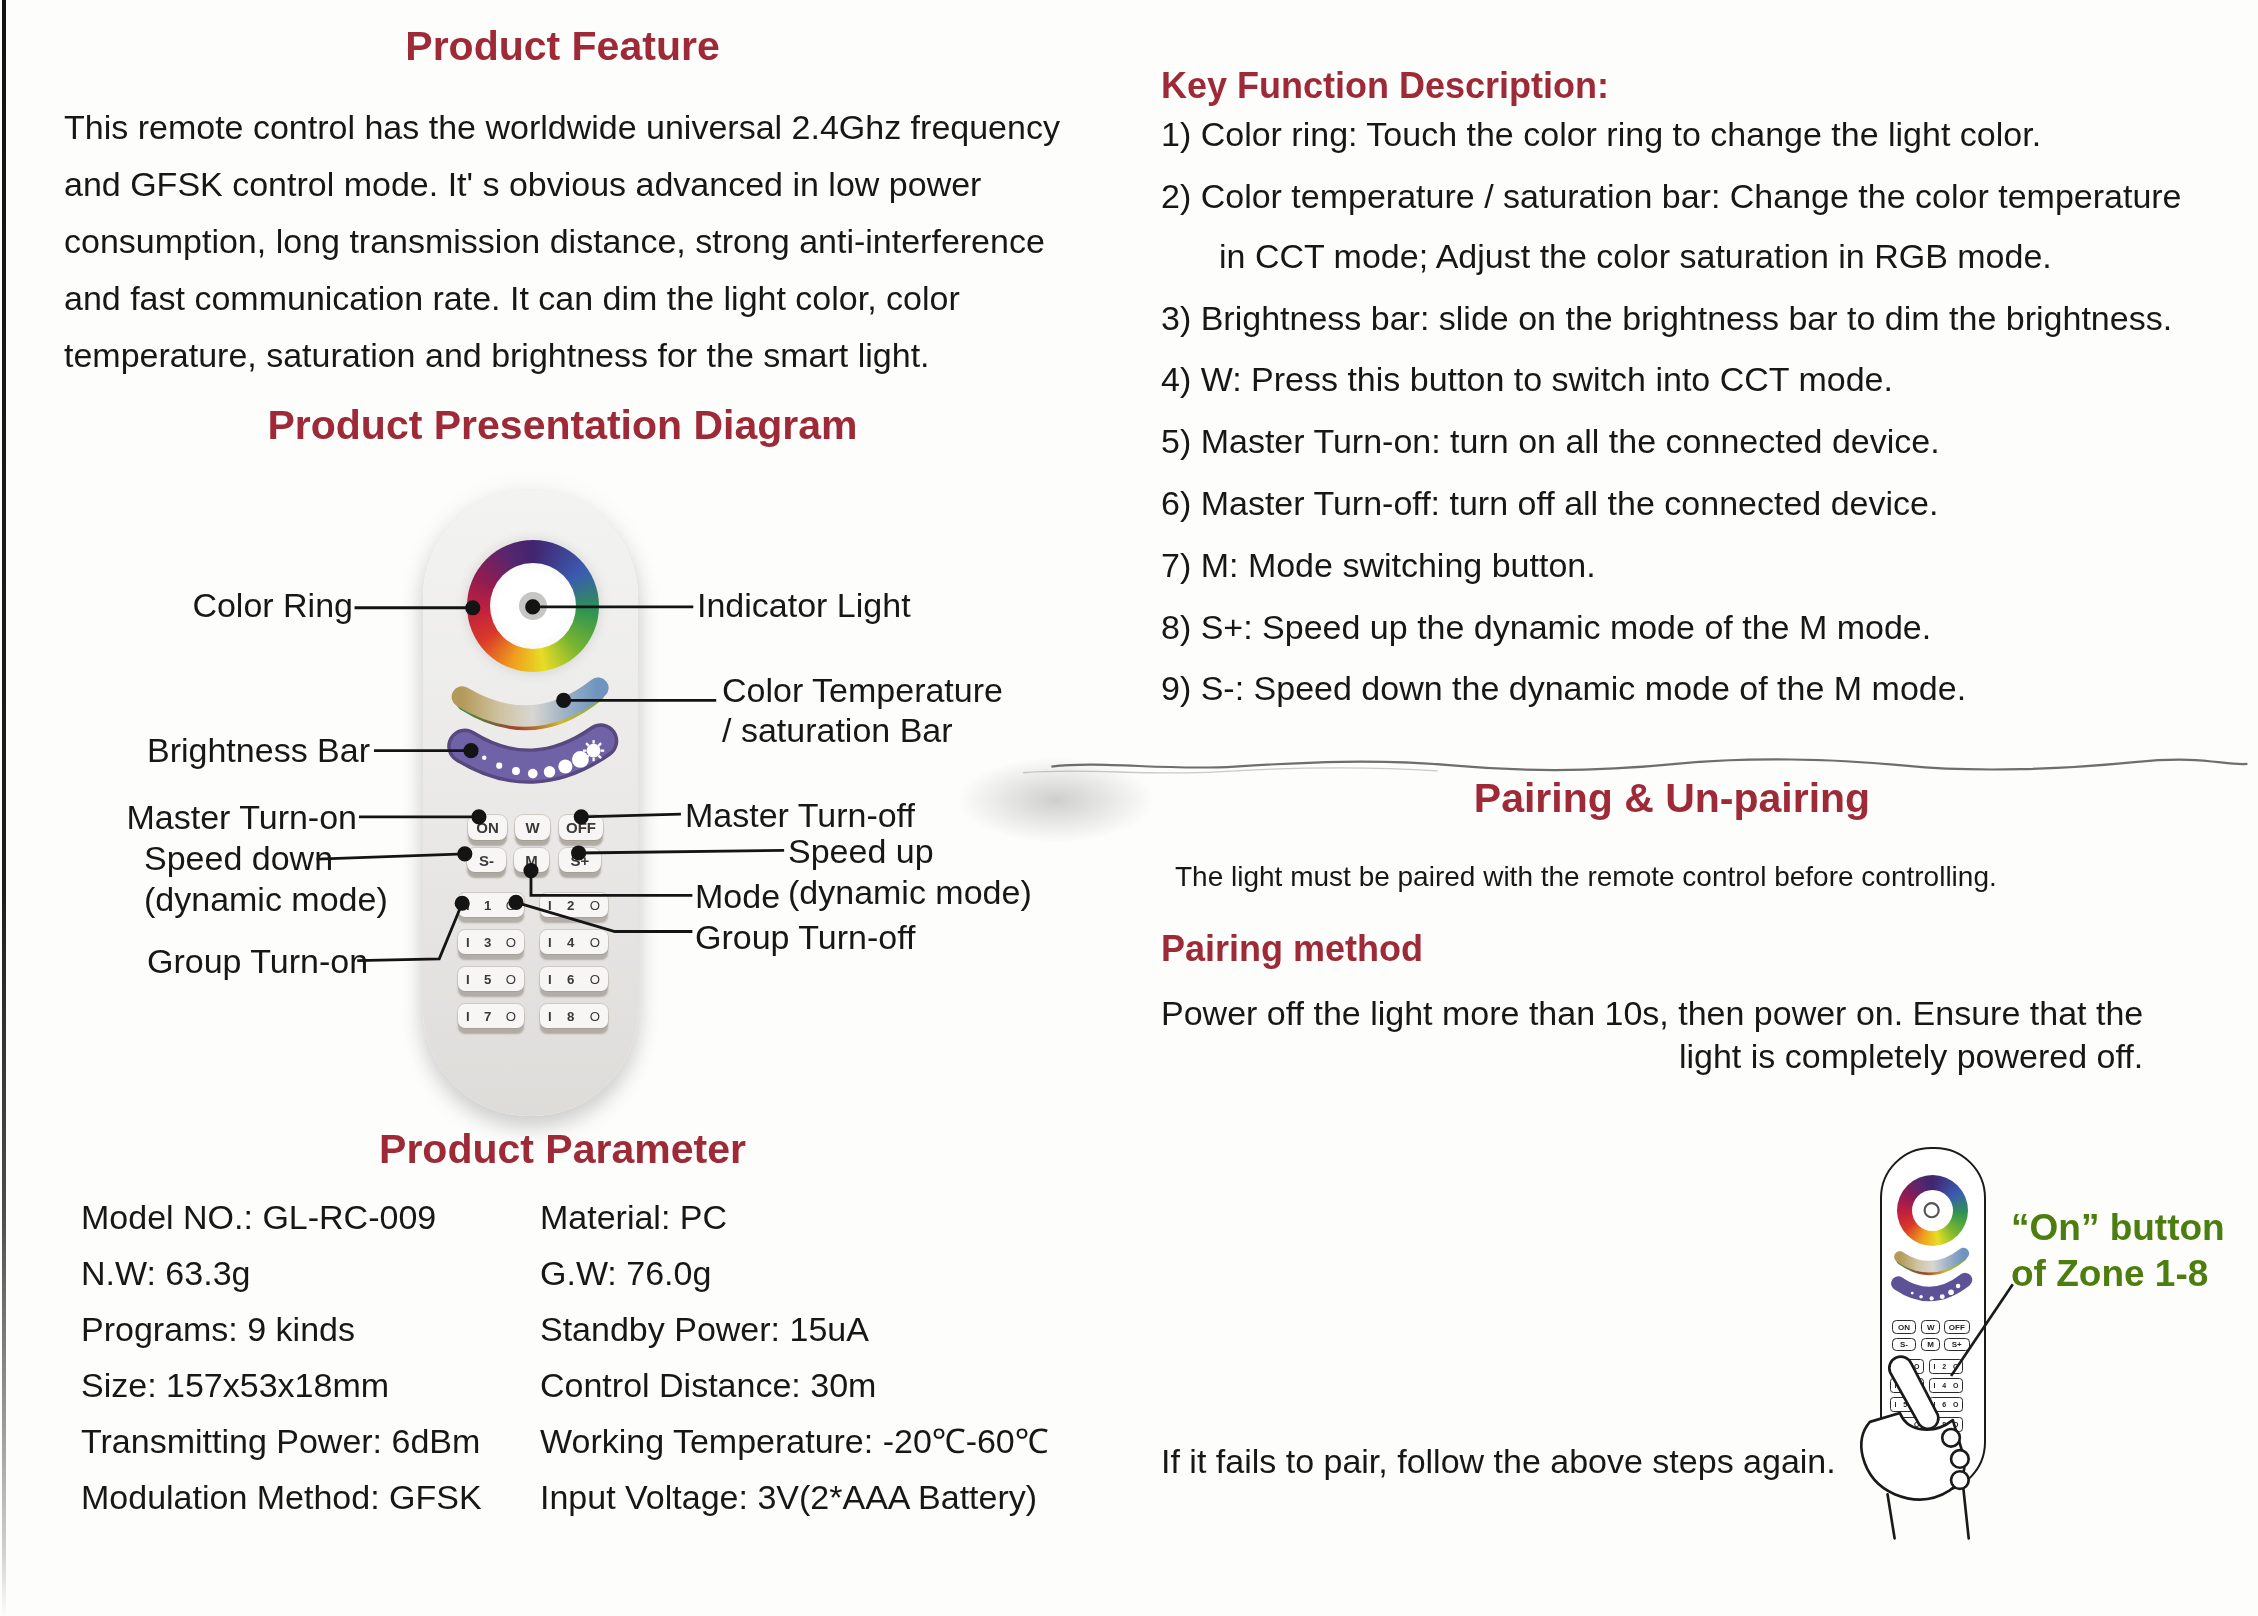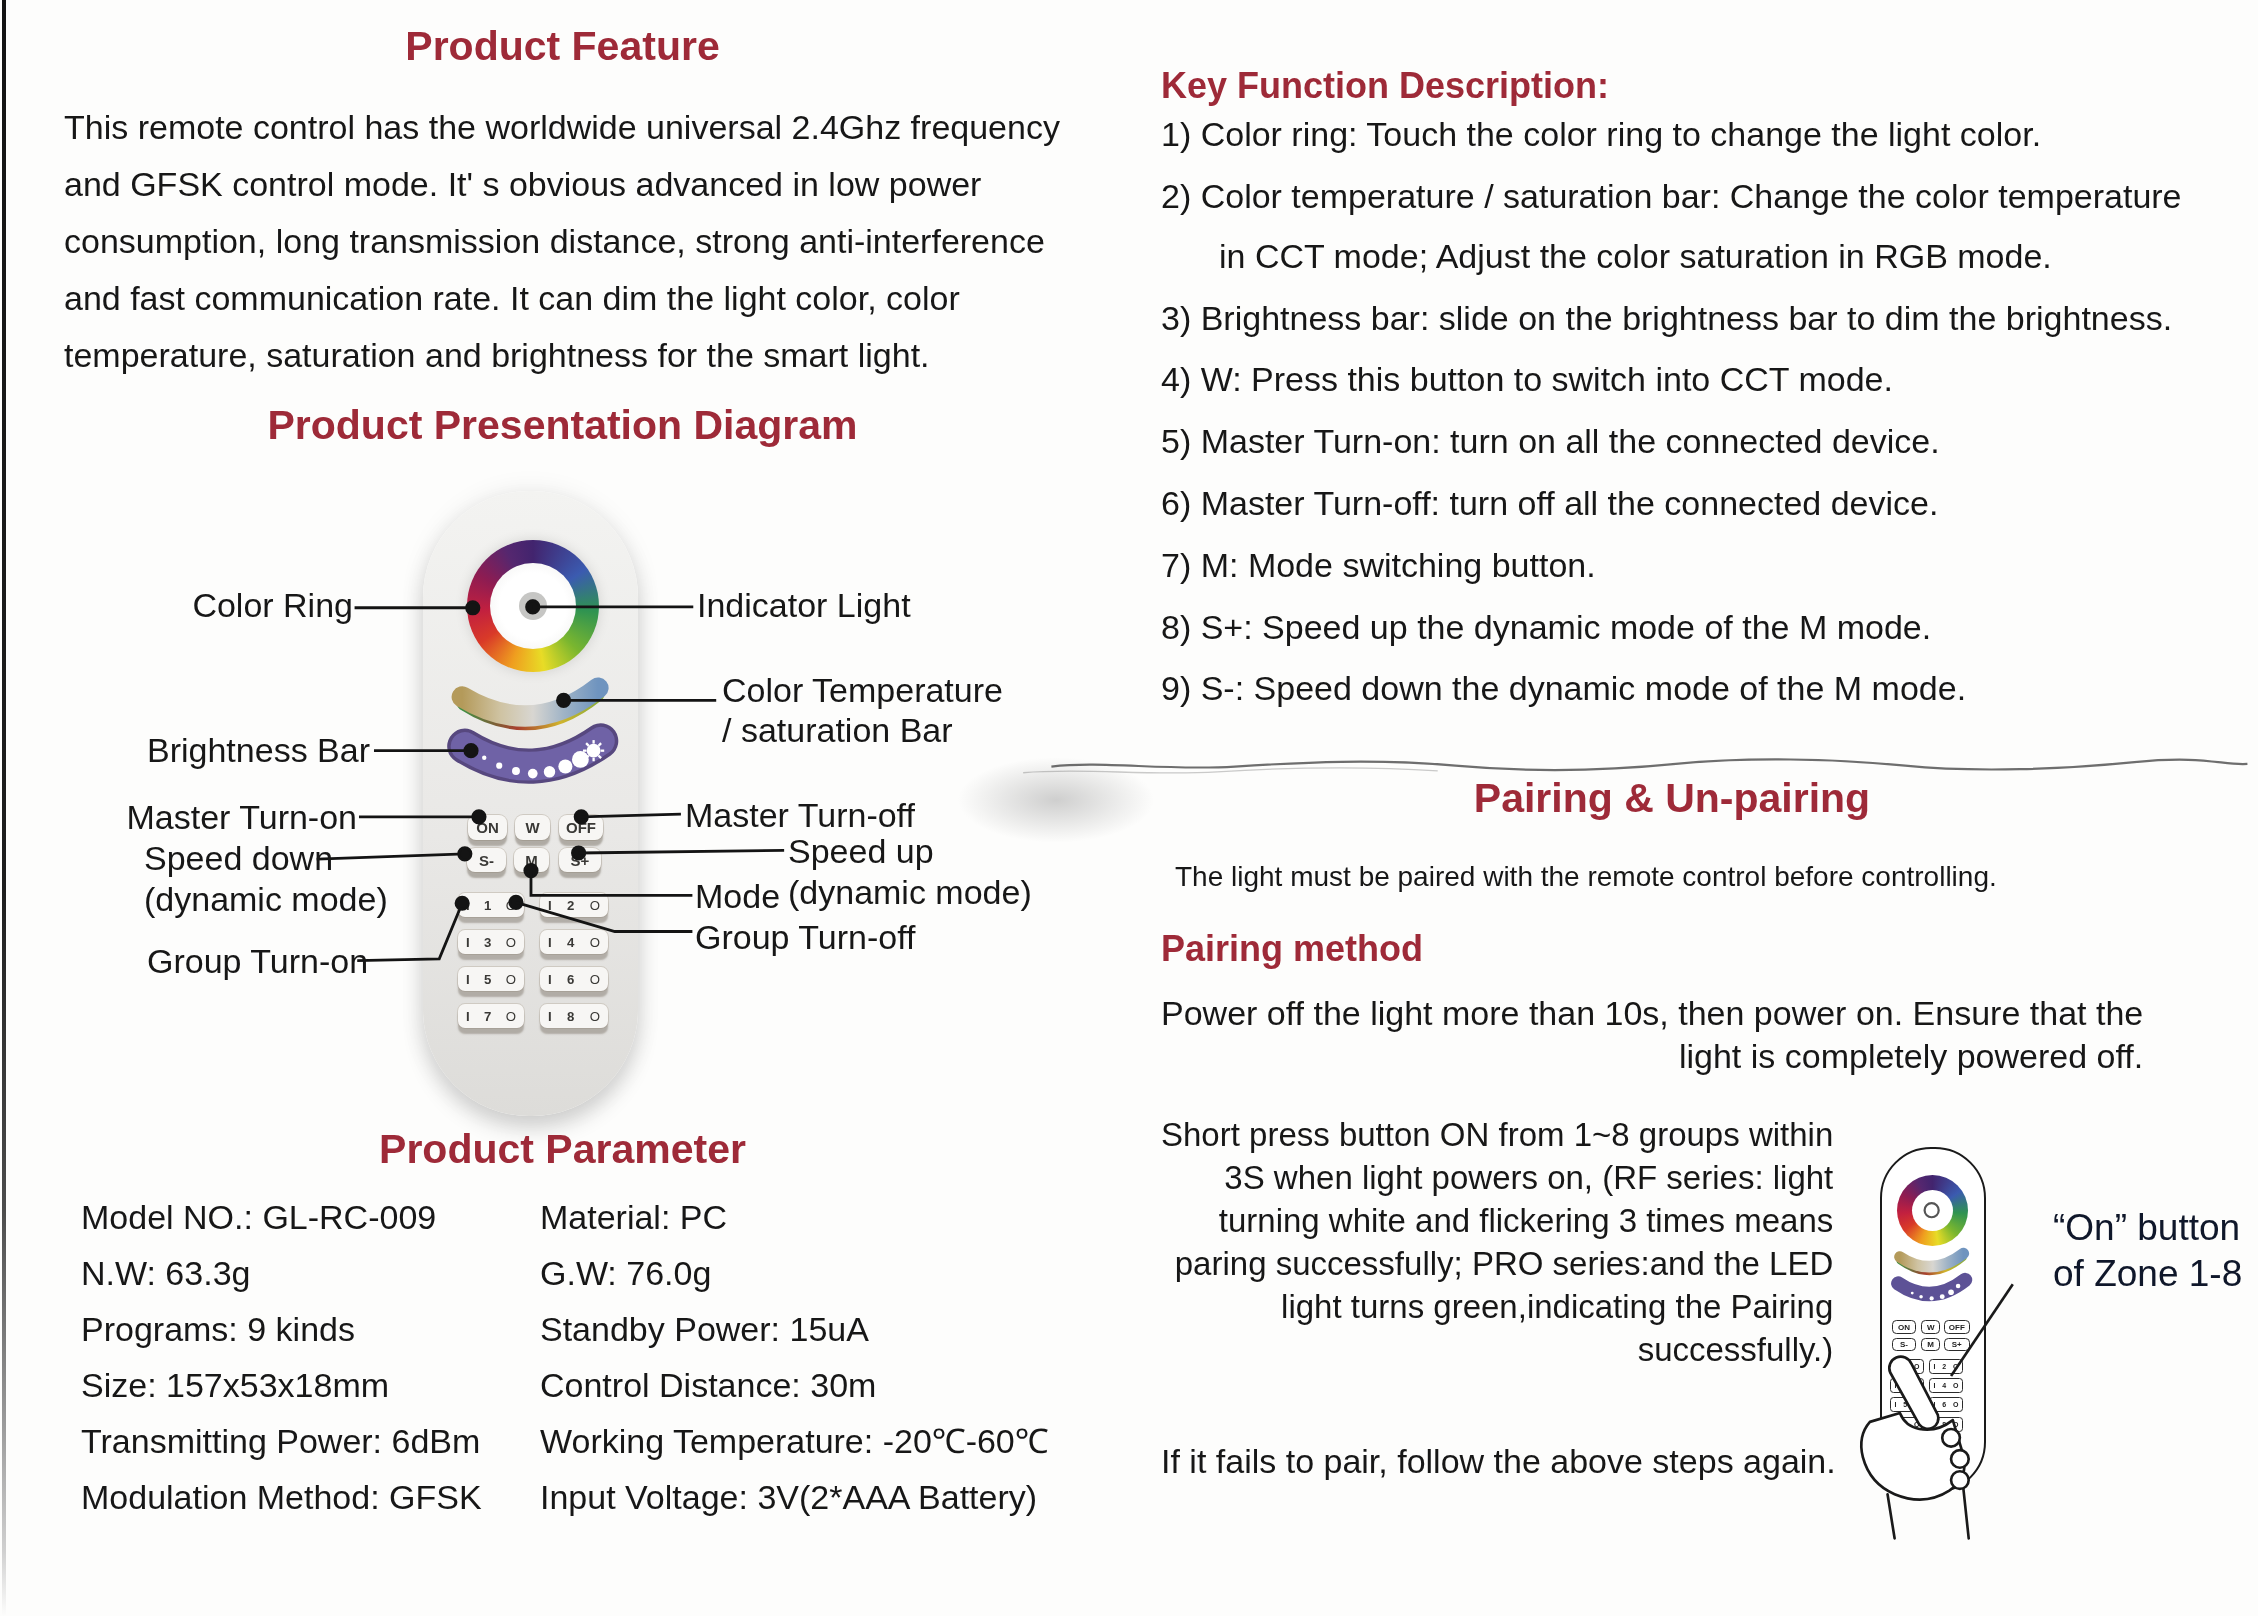--- a/index.html
+++ b/index.html
@@ -220,12 +220,6 @@
   <div class="abs h-red txt-layer" id="pairMethod">Pairing method</div>
   <div class="abs pre txt-layer" id="pairP1">Power off the light more than 10s, then power on. Ensure that the
 light is completely powered off.</div>
-  <div class="abs pre txt-layer" id="pairP2">Short press button ON from 1~8 groups within
-3S when light powers on, (RF series: light
-turning white and flickering 3 times means
-paring successfully; PRO series:and the LED
-light turns green,indicating the Pairing
-successfully.)</div>
   <div class="abs txt-layer" id="pairP3">If it fails to pair, follow the above steps again.</div>
 
   <div class="abs" id="miniBody"></div>

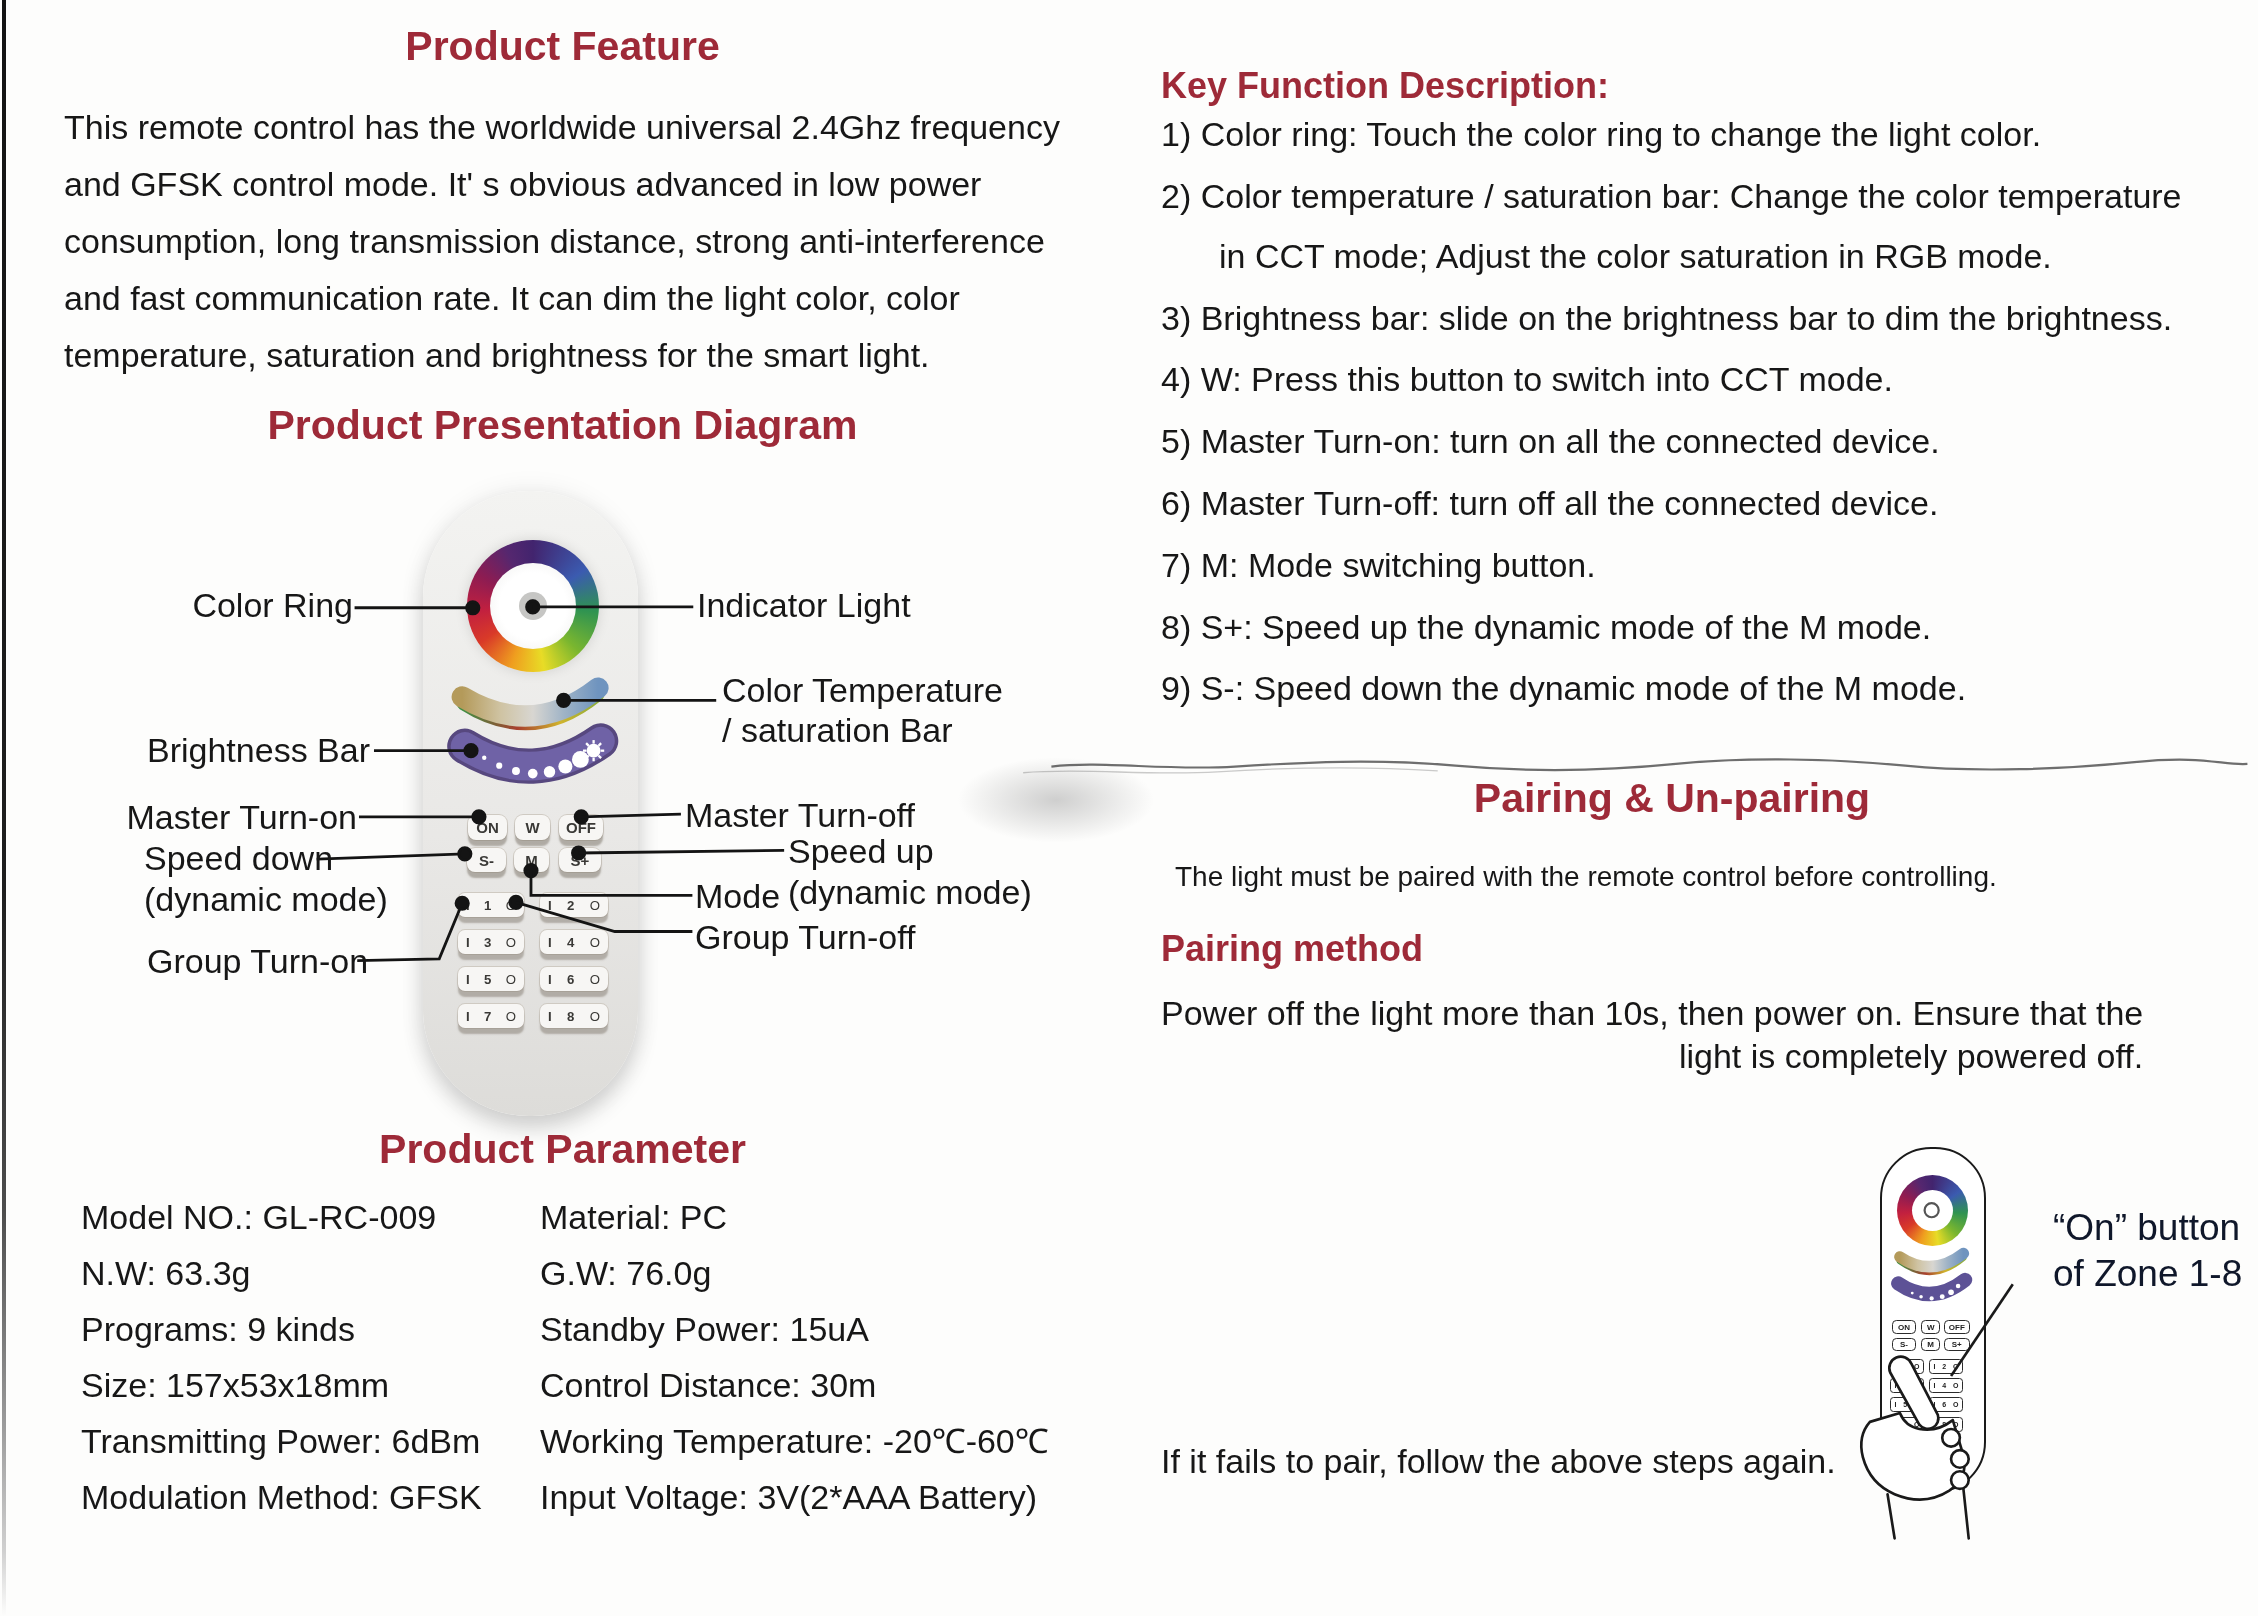--- a/index.html
+++ b/index.html
@@ -7,7 +7,7 @@
         font-family:"Liberation Sans",sans-serif;color:#171717;}
   .abs{position:absolute;}
   .h-red{font-weight:700;color:#9e2a38;}
-  .zone-red{font-weight:400;color:#0f172a;margin-left:42px;}
+  .zone-red{font-weight:700;color:#4d7c0f;}
   .ctr{text-align:center;}
   .rt{text-align:right;}
   .pre{white-space:pre-line;text-align:right;}

